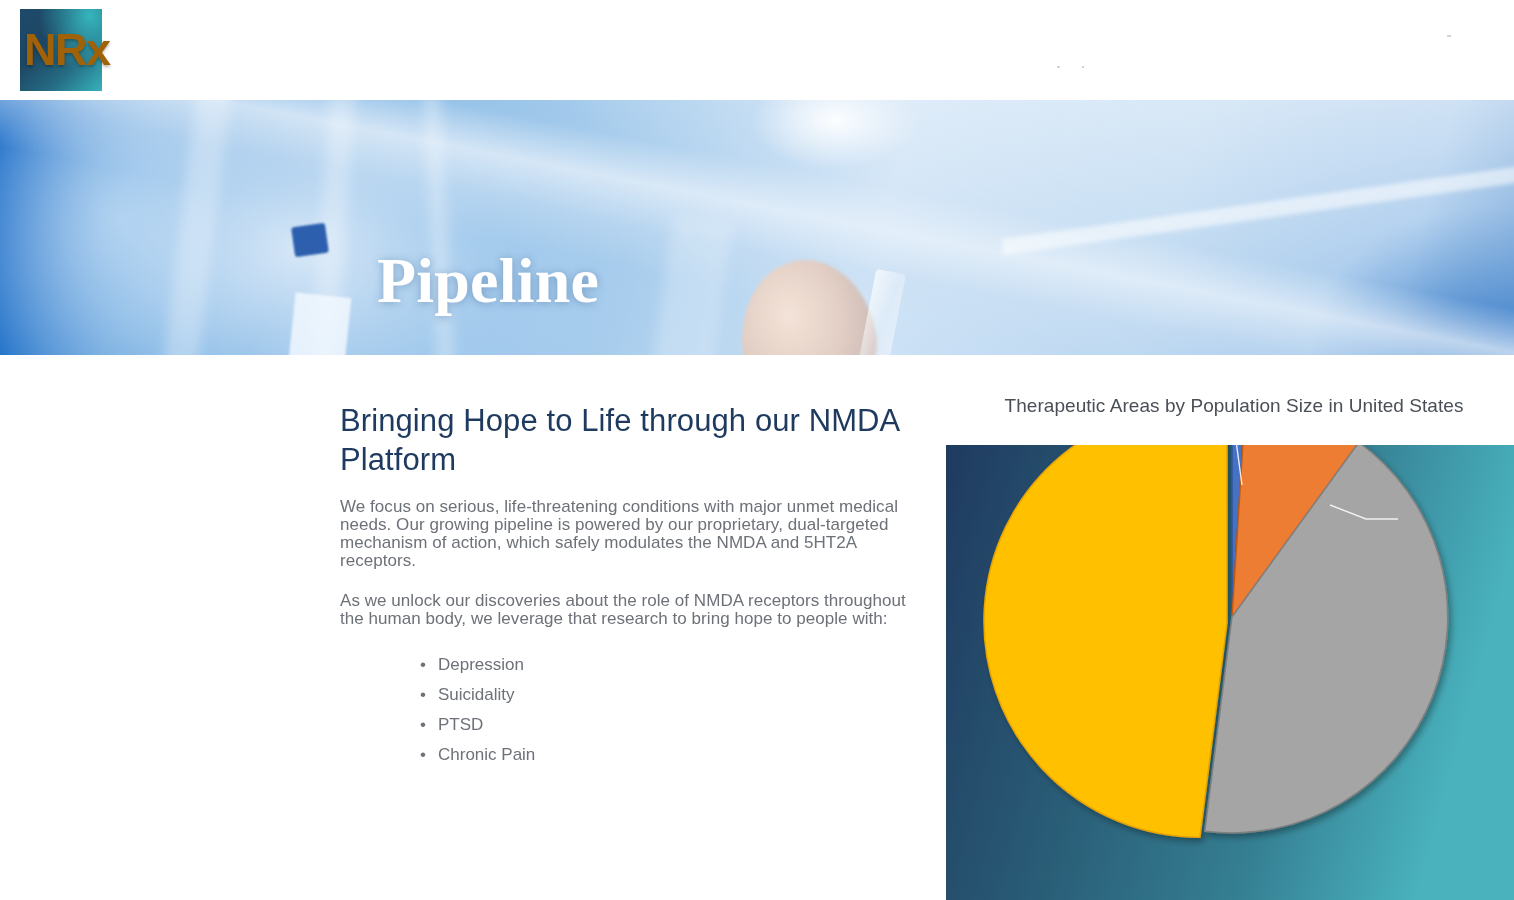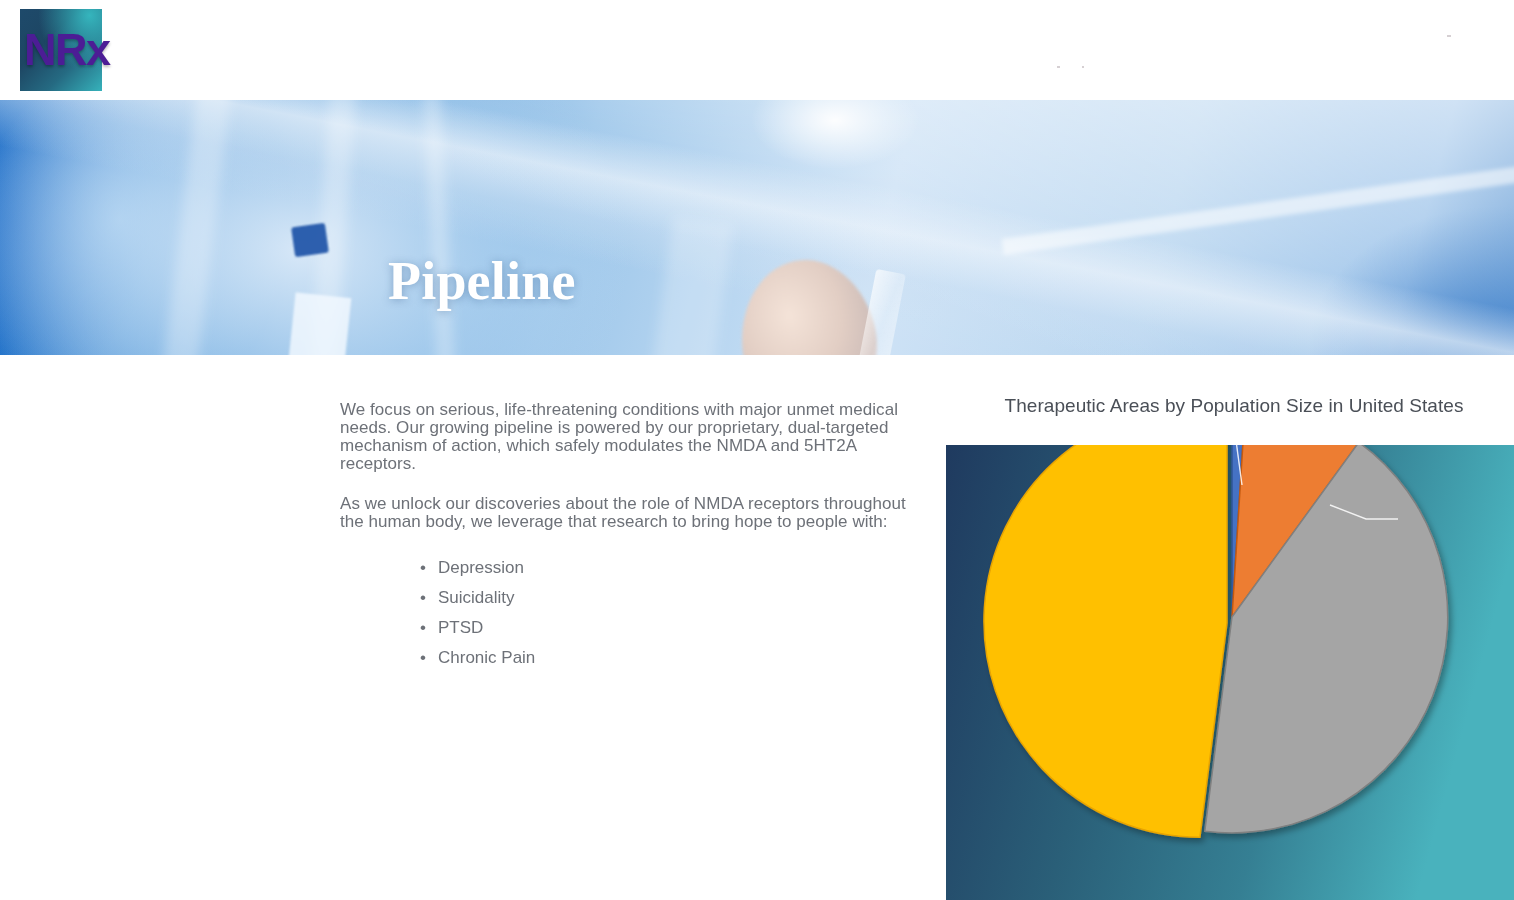--- a/index.html
+++ b/index.html
@@ -47,7 +47,7 @@
     top: 14px;
     width: 100px;
     height: 54px;
-    color: #4c1d95;
+    color: #a16207;
     font-family: "Liberation Sans", sans-serif;
     font-size: 45px;
     font-weight: 700;

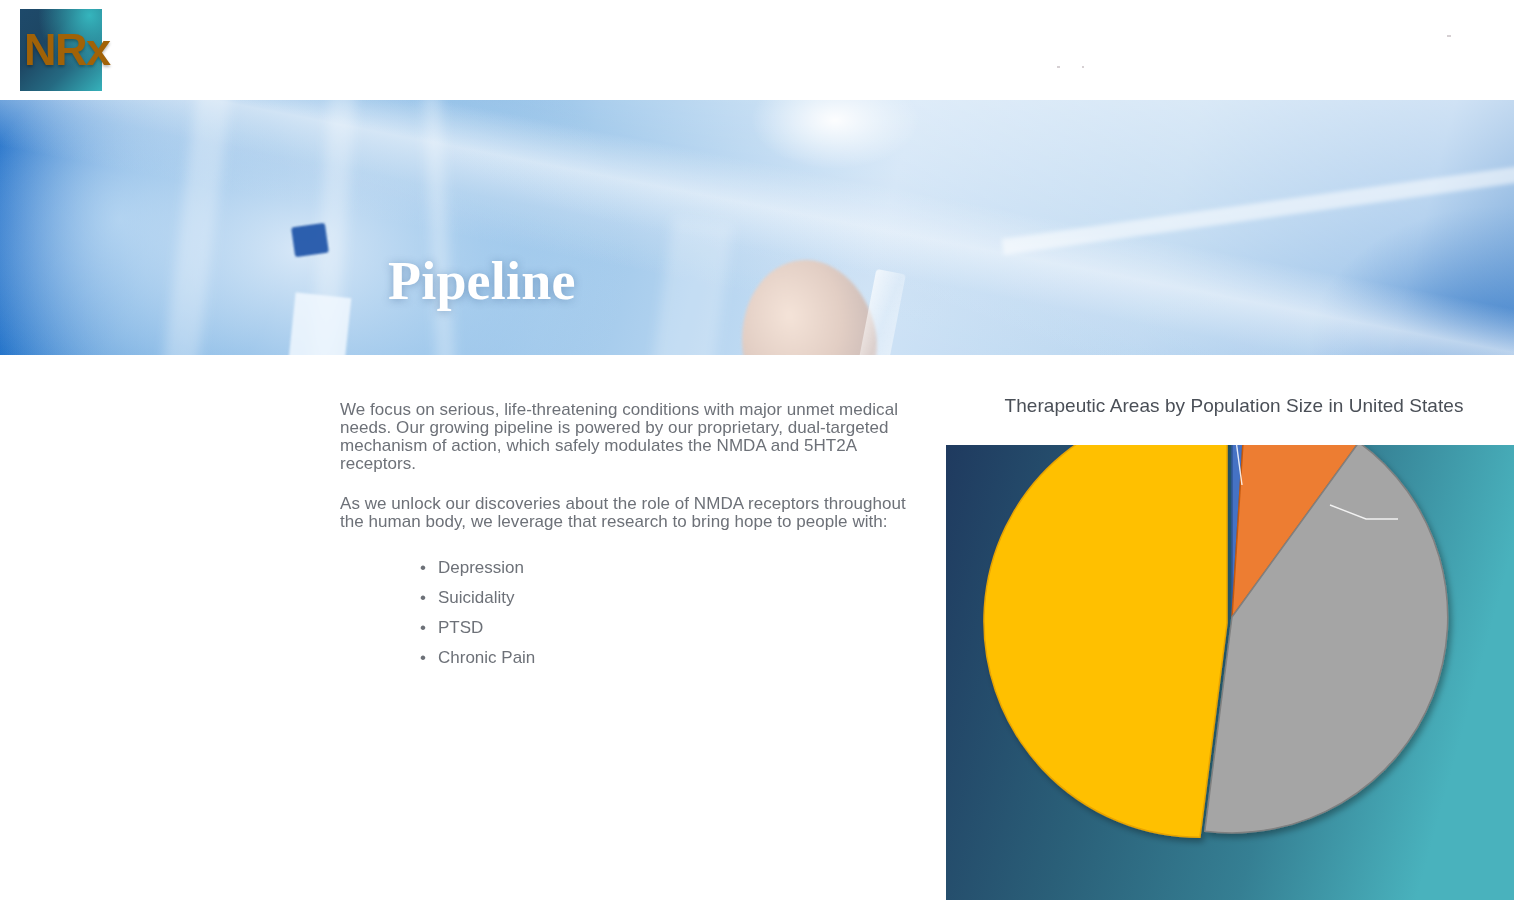--- a/index.html
+++ b/index.html
@@ -161,10 +161,10 @@
 
   .hero-title {
     position: absolute;
-    left: 388px;
+    left: 377px;
     top: 148px;
     font-family: "Liberation Serif", serif;
-    font-size: 54px;
+    font-size: 64px;
     font-weight: 700;
     color: #ffffff;
     letter-spacing: 0.2px;

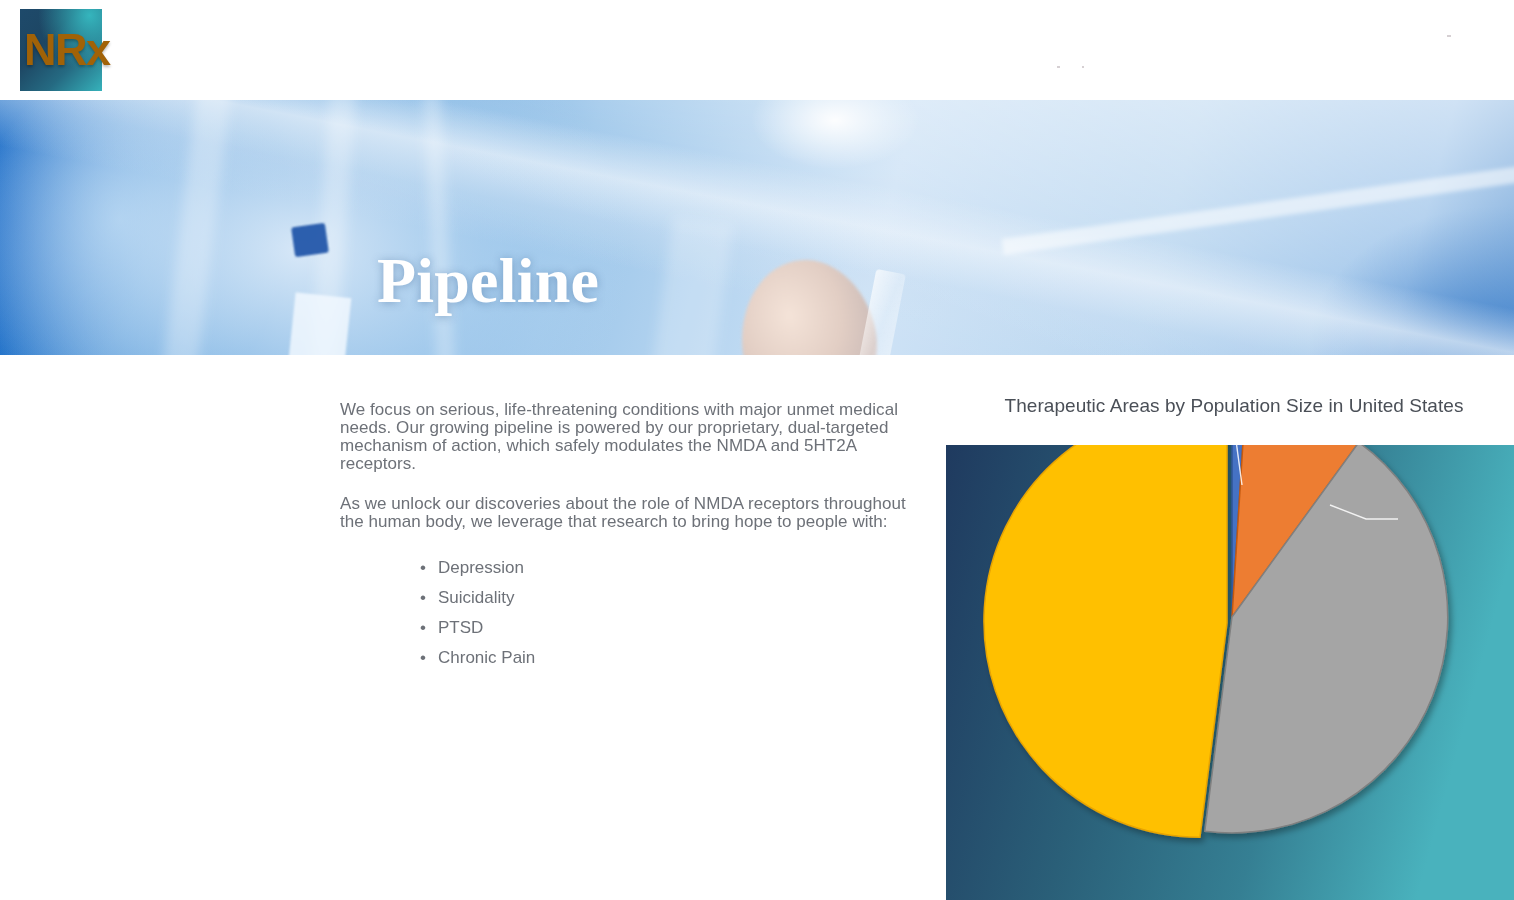--- a/index.html
+++ b/index.html
@@ -292,6 +292,7 @@
 <main class="content">
 
   <div class="copy-col">
+    <h2 class="section-heading">Bringing Hope to Life through our NMDA Platform</h2>
     <p class="body-para">We focus on serious, life-threatening conditions with major unmet medical needs. Our growing pipeline is powered by our proprietary, dual-targeted mechanism of action, which safely modulates the NMDA and 5HT2A receptors.</p>
     <p class="body-para">As we unlock our discoveries about the role of NMDA receptors throughout the human body, we leverage that research to bring hope to people with:</p>
     <ul class="body-list">

